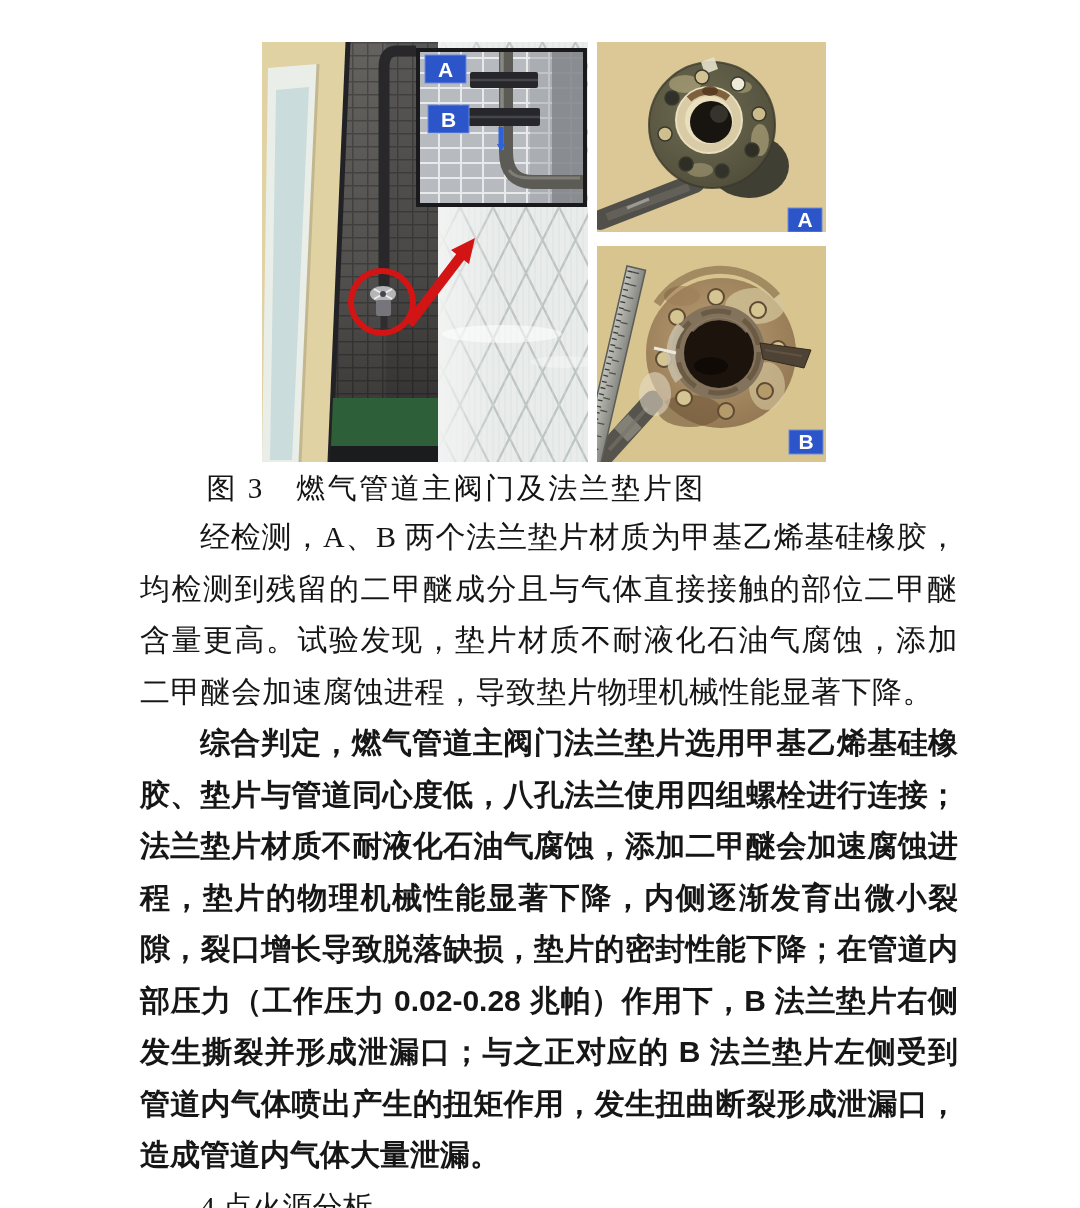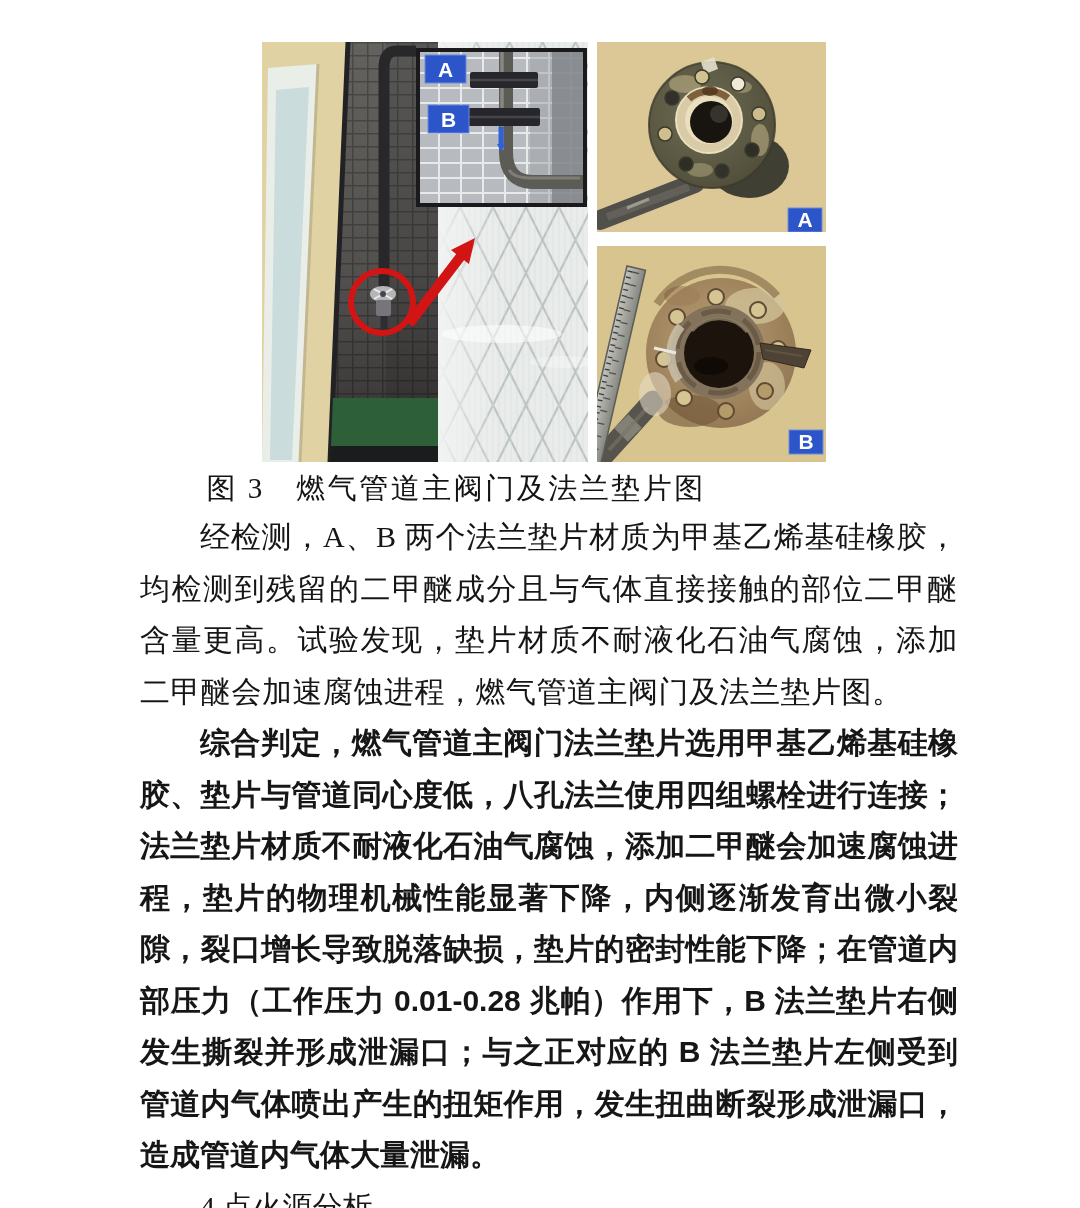--- a/index.html
+++ b/index.html
@@ -249,7 +249,7 @@
 <div class="caption">图 3　燃气管道主阀门及法兰垫片图</div>
 
 <div class="textblock">
-  <p class="para">经检测，A、B 两个法兰垫片材质为甲基乙烯基硅橡胶，均检测到残留的二甲醚成分且与气体直接接触的部位二甲醚含量更高。试验发现，垫片材质不耐液化石油气腐蚀，添加二甲醚会加速腐蚀进程，燃气管道主阀门及法兰垫片图。</p>
+  <p class="para">经检测，A、B 两个法兰垫片材质为甲基乙烯基硅橡胶，均检测到残留的二甲醚成分且与气体直接接触的部位二甲醚含量更高。试验发现，垫片材质不耐液化石油气腐蚀，添加二甲醚会加速腐蚀进程，导致垫片物理机械性能显著下降。</p>
   <p class="para para-bold">综合判定，燃气管道主阀门法兰垫片选用甲基乙烯基硅橡胶、垫片与管道同心度低，八孔法兰使用四组螺栓进行连接；法兰垫片材质不耐液化石油气腐蚀，添加二甲醚会加速腐蚀进程，垫片的物理机械性能显著下降，内侧逐渐发育出微小裂隙，裂口增长导致脱落缺损，垫片的密封性能下降；在管道内部压力（工作压力 0.01-0.28 兆帕）作用下，B 法兰垫片右侧发生撕裂并形成泄漏口；与之正对应的 B 法兰垫片左侧受到管道内气体喷出产生的扭矩作用，发生扭曲断裂形成泄漏口，造成管道内气体大量泄漏。</p>
   <p class="heading">4.点火源分析</p>
 </div>

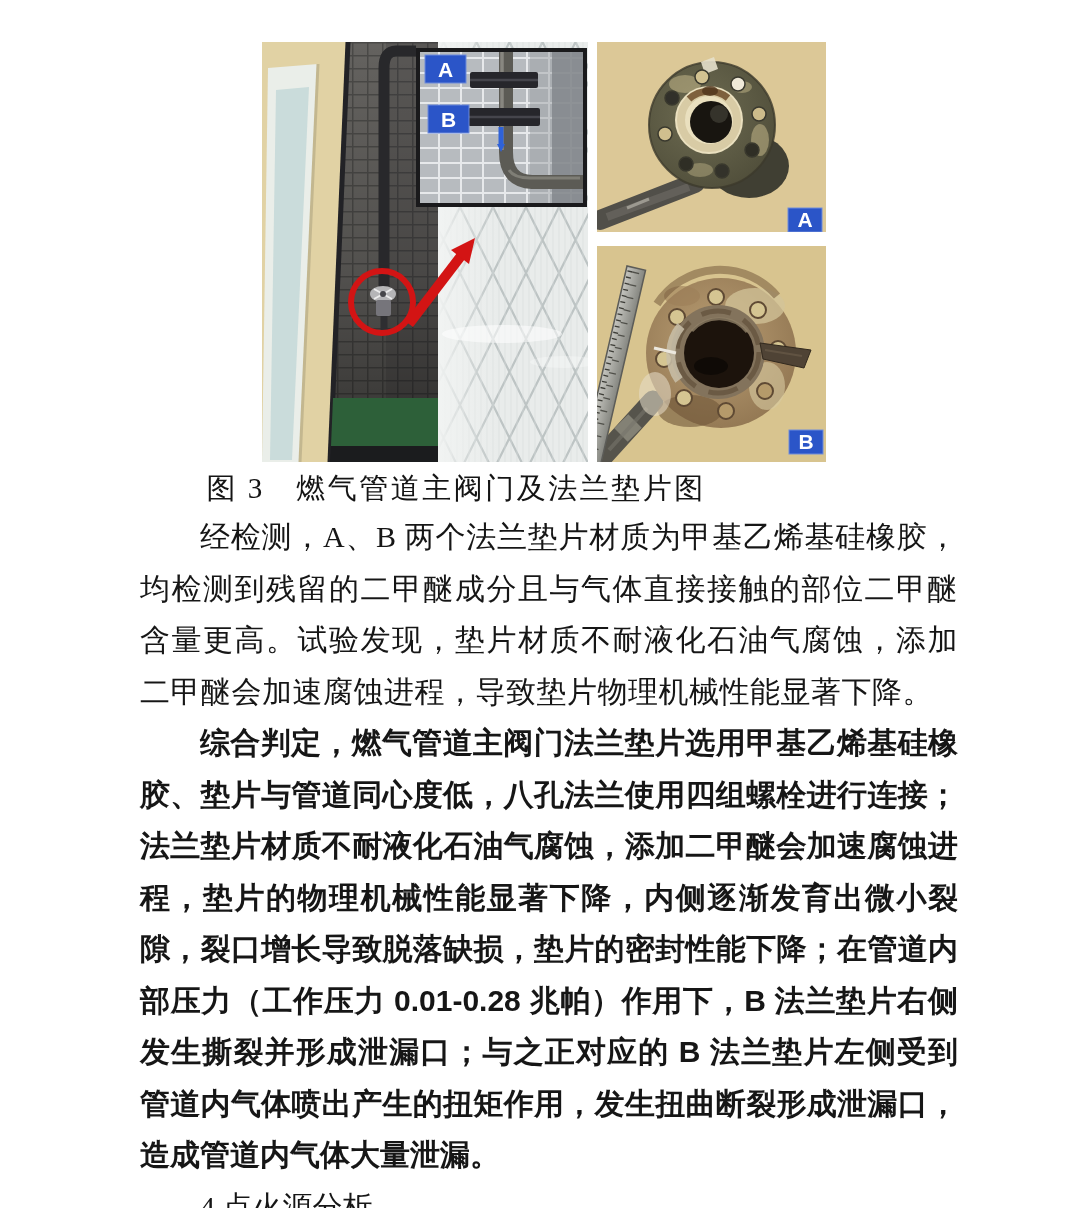--- a/index.html
+++ b/index.html
@@ -250,7 +250,7 @@
 
 <div class="textblock">
   <p class="para">经检测，A、B 两个法兰垫片材质为甲基乙烯基硅橡胶，均检测到残留的二甲醚成分且与气体直接接触的部位二甲醚含量更高。试验发现，垫片材质不耐液化石油气腐蚀，添加二甲醚会加速腐蚀进程，导致垫片物理机械性能显著下降。</p>
-  <p class="para para-bold">综合判定，燃气管道主阀门法兰垫片选用甲基乙烯基硅橡胶、垫片与管道同心度低，八孔法兰使用四组螺栓进行连接；法兰垫片材质不耐液化石油气腐蚀，添加二甲醚会加速腐蚀进程，垫片的物理机械性能显著下降，内侧逐渐发育出微小裂隙，裂口增长导致脱落缺损，垫片的密封性能下降；在管道内部压力（工作压力 0.01-0.28 兆帕）作用下，B 法兰垫片右侧发生撕裂并形成泄漏口；与之正对应的 B 法兰垫片左侧受到管道内气体喷出产生的扭矩作用，发生扭曲断裂形成泄漏口，造成管道内气体大量泄漏。</p>
+  <p class="para para-bold">综合判定，燃气管道主阀门法兰垫片选用甲基乙烯基硅橡胶、垫片与管道同心度低，八孔法兰使用四组螺栓进行连接；法兰垫片材质不耐液化石油气腐蚀，添加二甲醚会加速腐蚀进程，垫片的物理机械性能显著下降，内侧逐渐发育出微小裂隙，裂口增长导致脱落缺损，垫片的密封性能下降；在管道内部压力（工作压力 0.02-0.28 兆帕）作用下，B 法兰垫片右侧发生撕裂并形成泄漏口；与之正对应的 B 法兰垫片左侧受到管道内气体喷出产生的扭矩作用，发生扭曲断裂形成泄漏口，造成管道内气体大量泄漏。</p>
   <p class="heading">4.点火源分析</p>
 </div>
 

